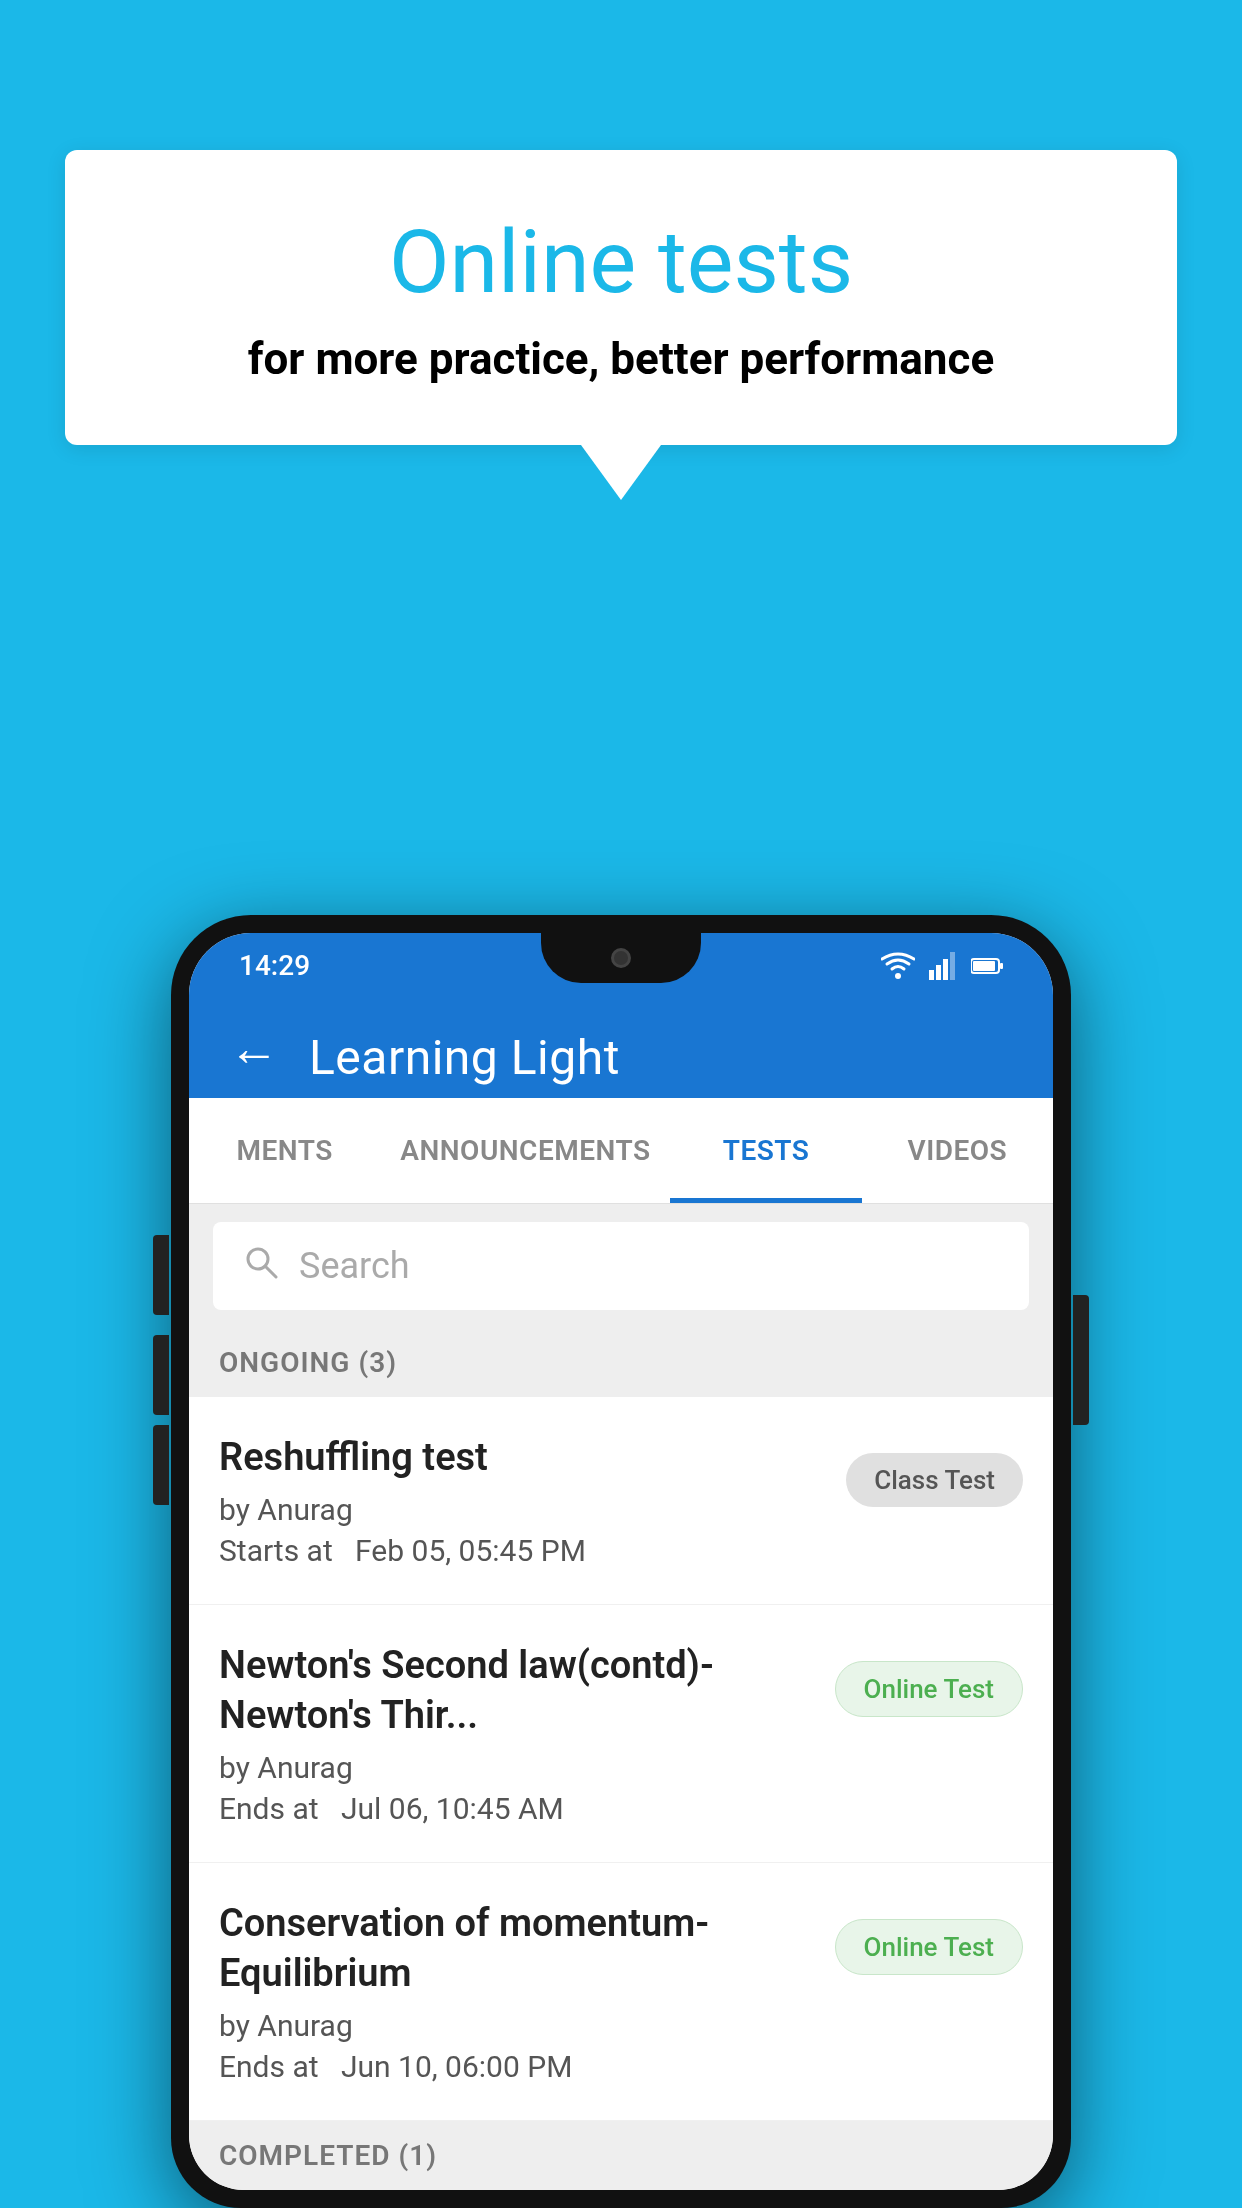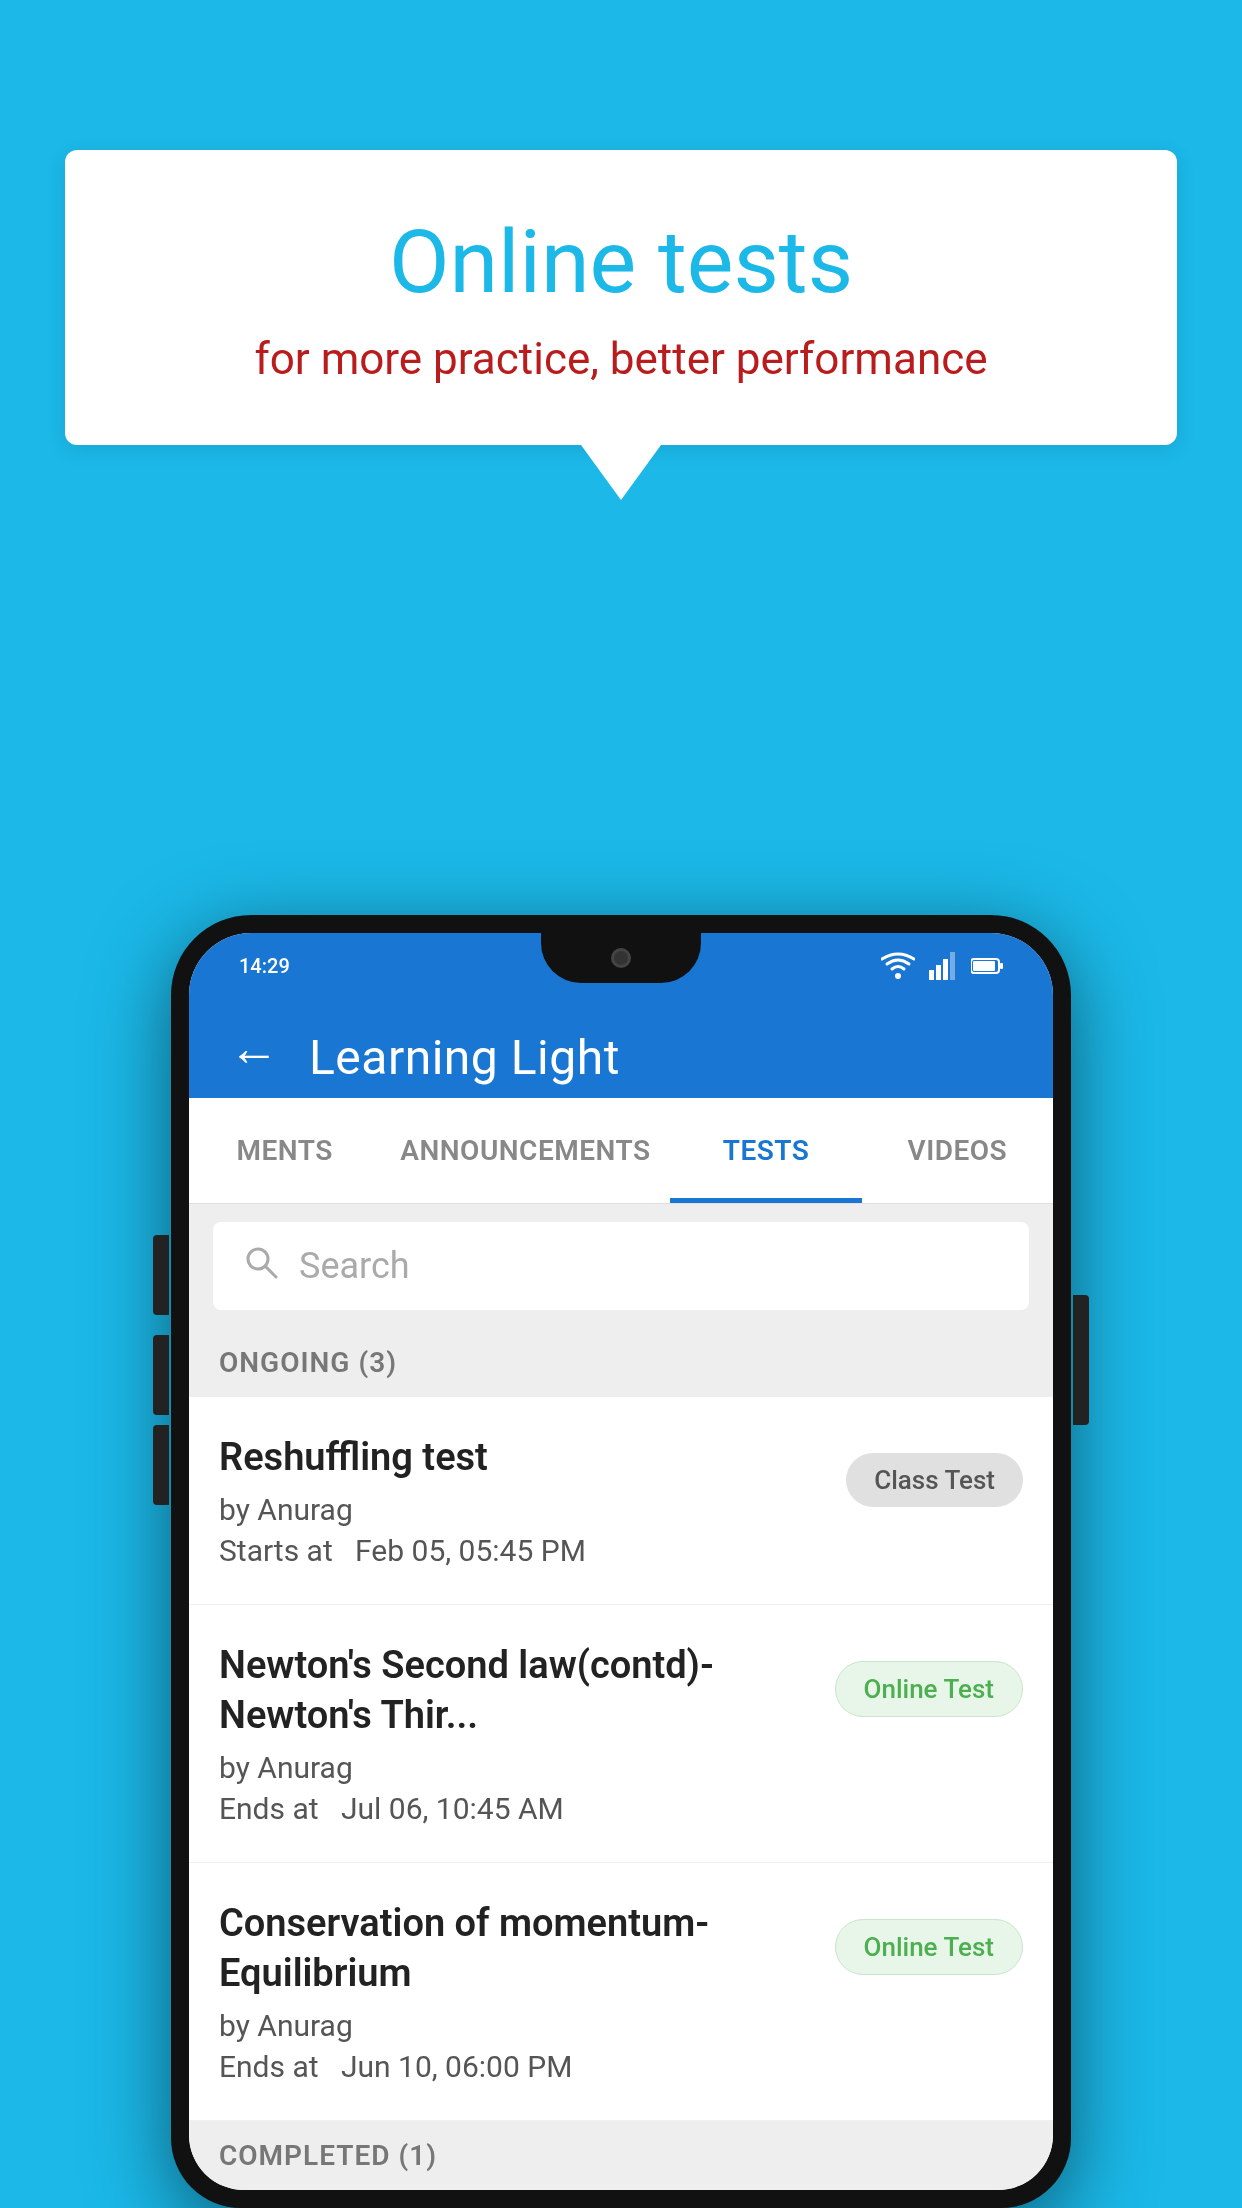--- a/index.html
+++ b/index.html
@@ -42,8 +42,8 @@
 
     .speech-bubble-subtitle {
       font-size: 44px;
-      color: #b91c1c;
-      font-weight: 400;
+      color: #000000;
+      font-weight: 700;
     }
 
     .speech-bubble-arrow {

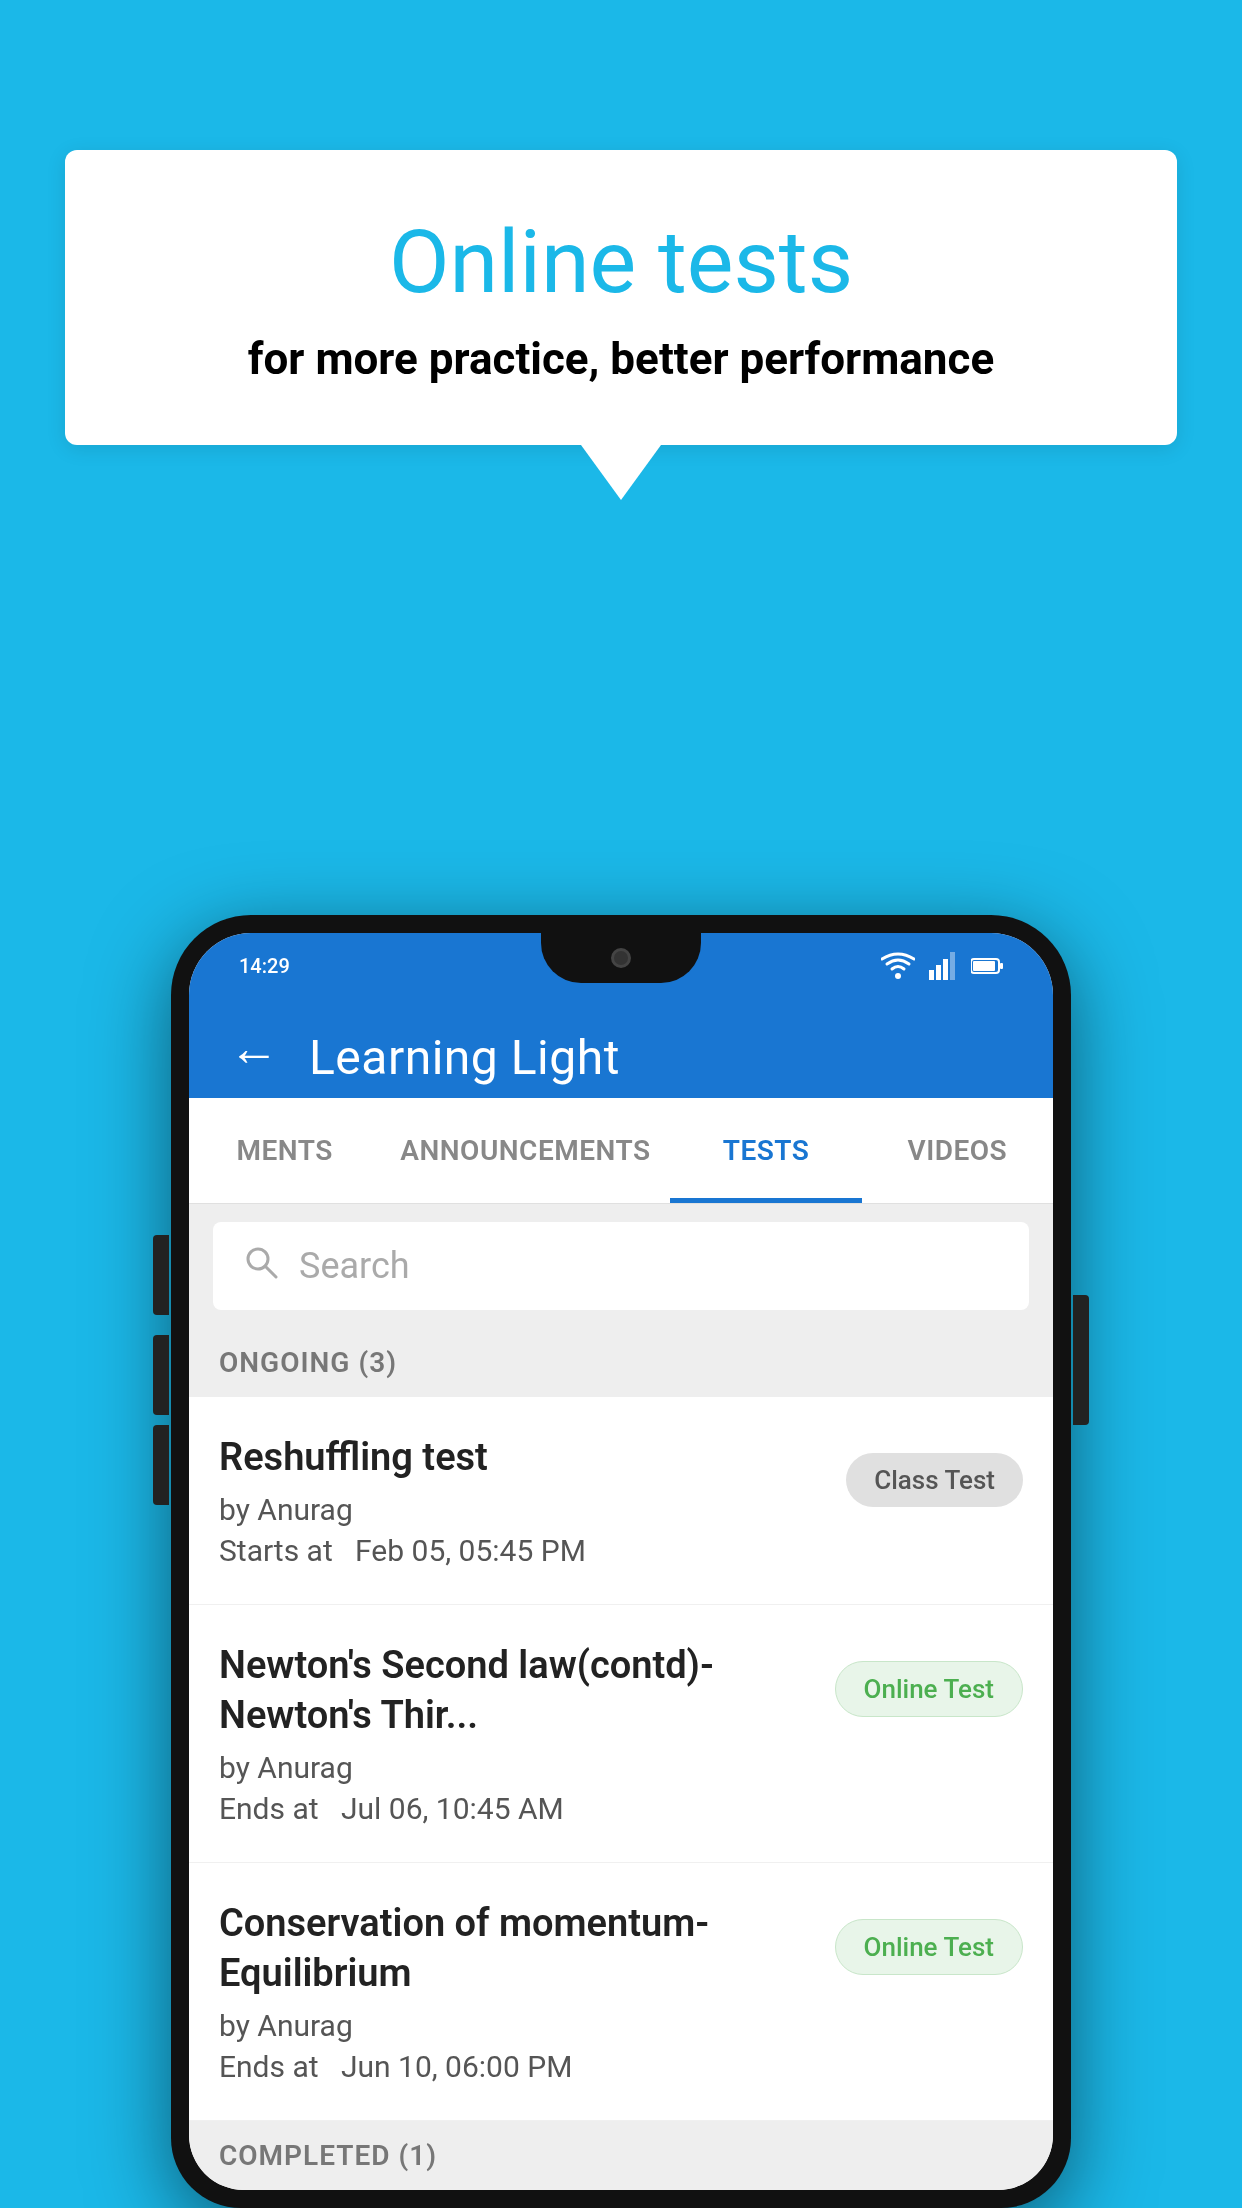--- a/index.html
+++ b/index.html
@@ -139,7 +139,7 @@
 
     .status-time {
       color: white;
-      font-size: 20px;
+      font-size: 28px;
       font-weight: 500;
     }
 

